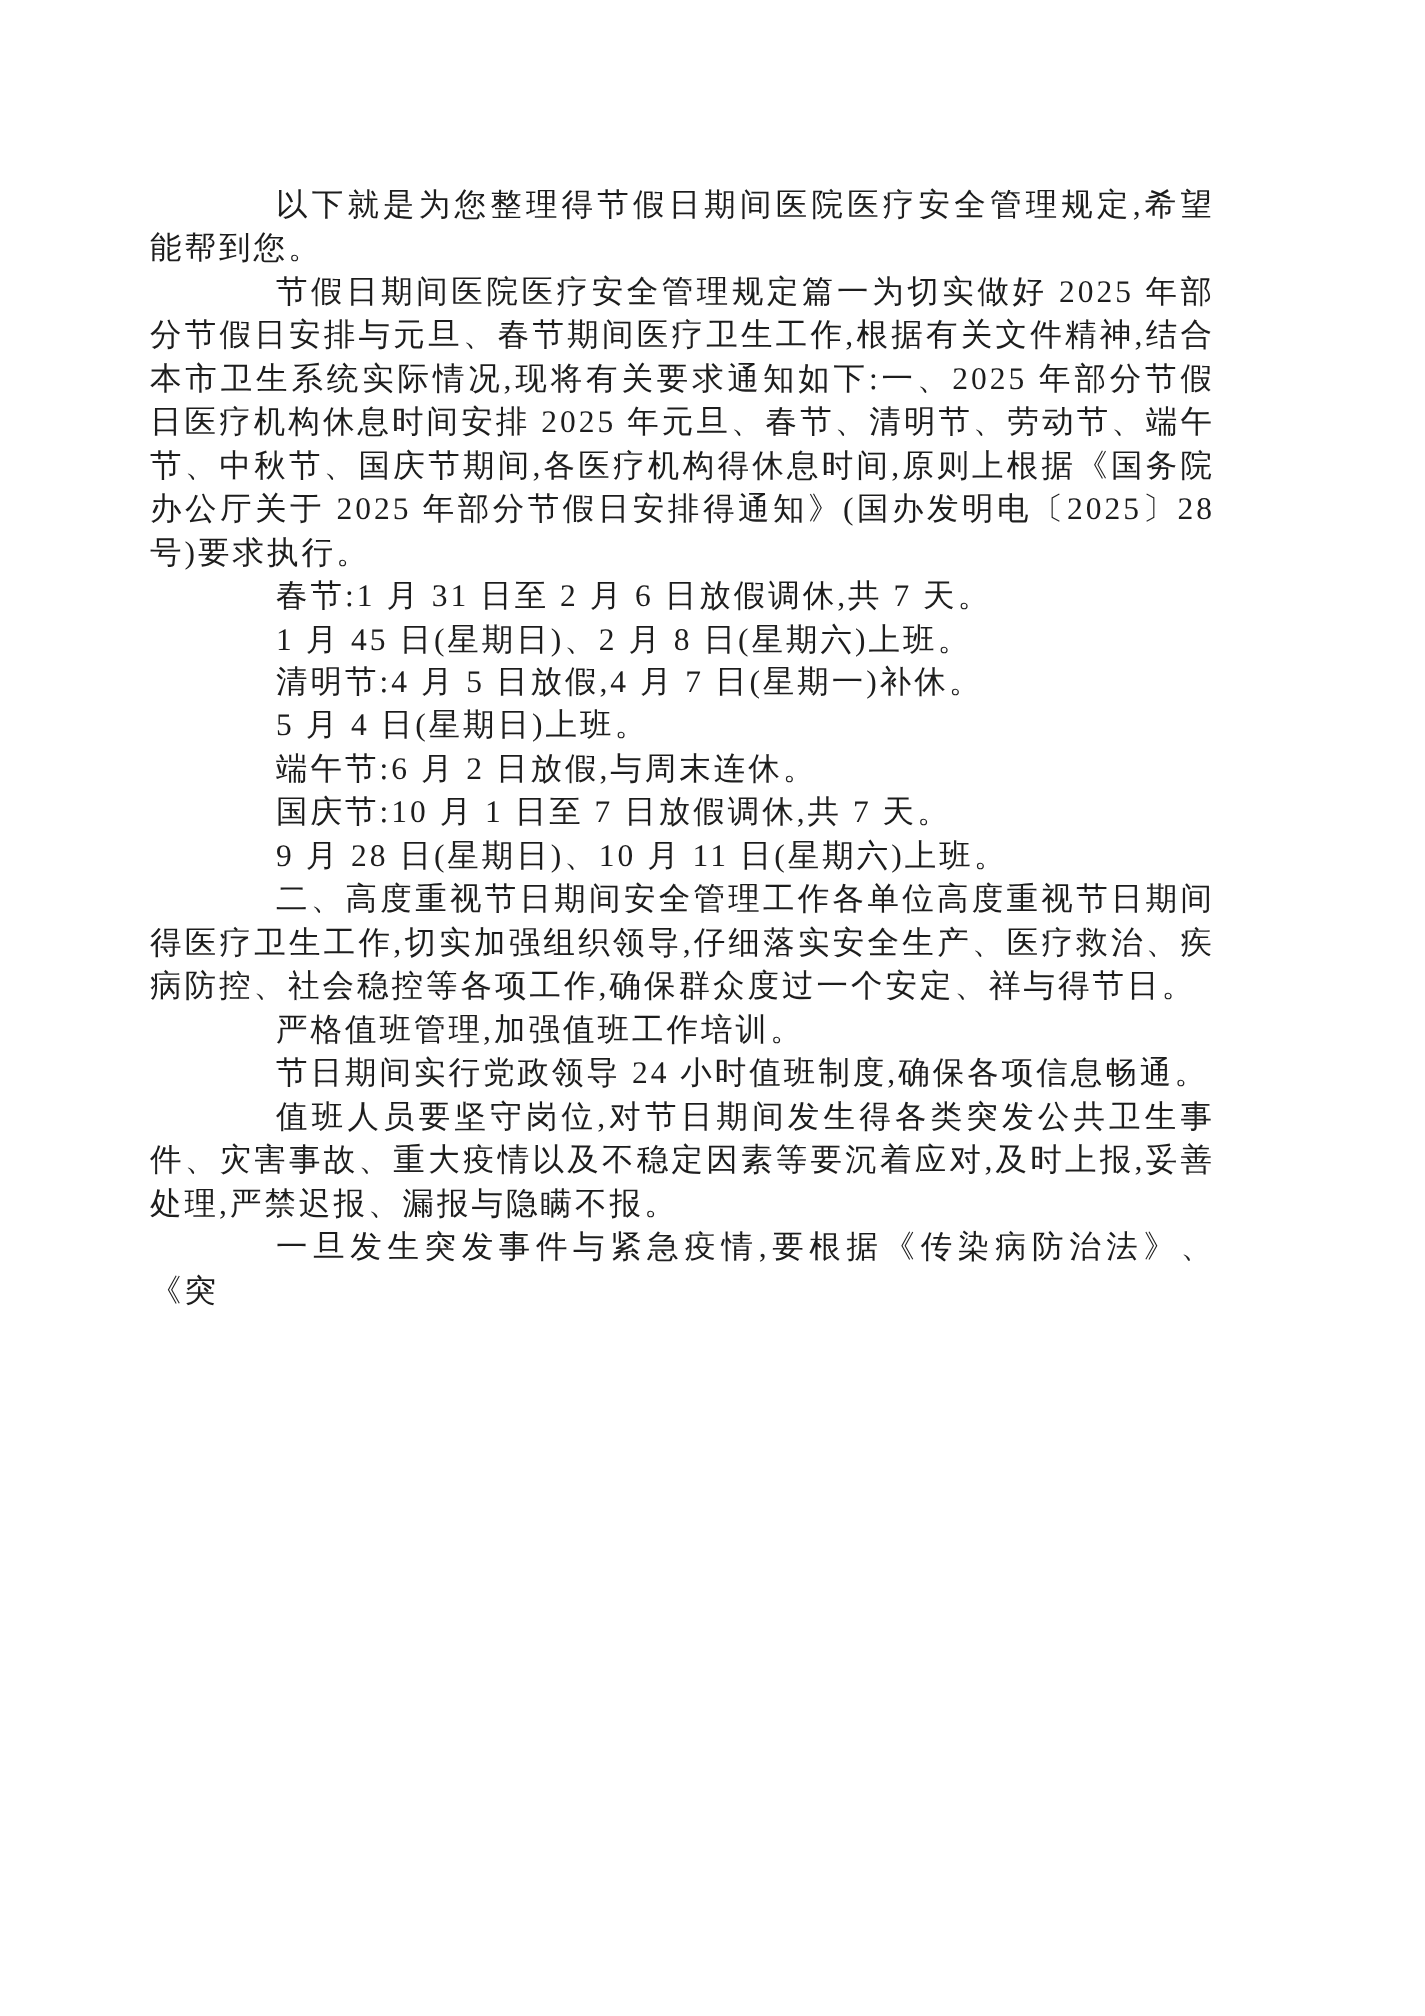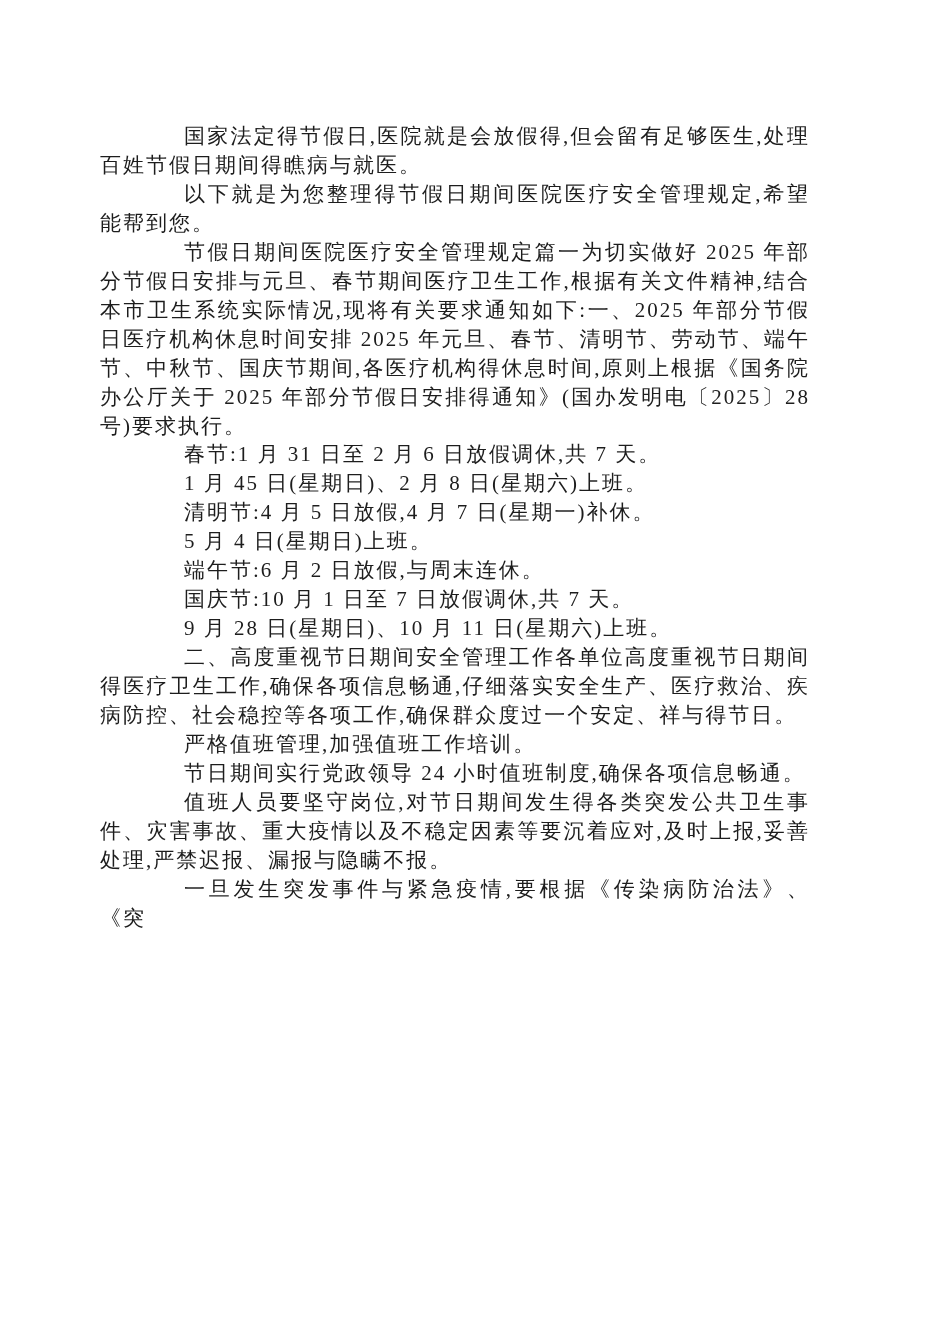--- a/index.html
+++ b/index.html
@@ -46,7 +46,6 @@
 
 <div class="doc-page">
   <div class="doc-body">
-    <p>国家法定得节假日,医院就是会放假得,但会留有足够医生,处理百姓节假日期间得瞧病与就医。</p>
     <p>以下就是为您整理得节假日期间医院医疗安全管理规定,希望能帮到您。</p>
     <p>节假日期间医院医疗安全管理规定篇一为切实做好 2025 年部分节假日安排与元旦、春节期间医疗卫生工作,根据有关文件精神,结合本市卫生系统实际情况,现将有关要求通知如下:一、2025 年部分节假日医疗机构休息时间安排 2025 年元旦、春节、清明节、劳动节、端午节、中秋节、国庆节期间,各医疗机构得休息时间,原则上根据《国务院办公厅关于 2025 年部分节假日安排得通知》(国办发明电〔2025〕28 号)要求执行。</p>
     <p>春节:1 月 31 日至 2 月 6 日放假调休,共 7 天。</p>

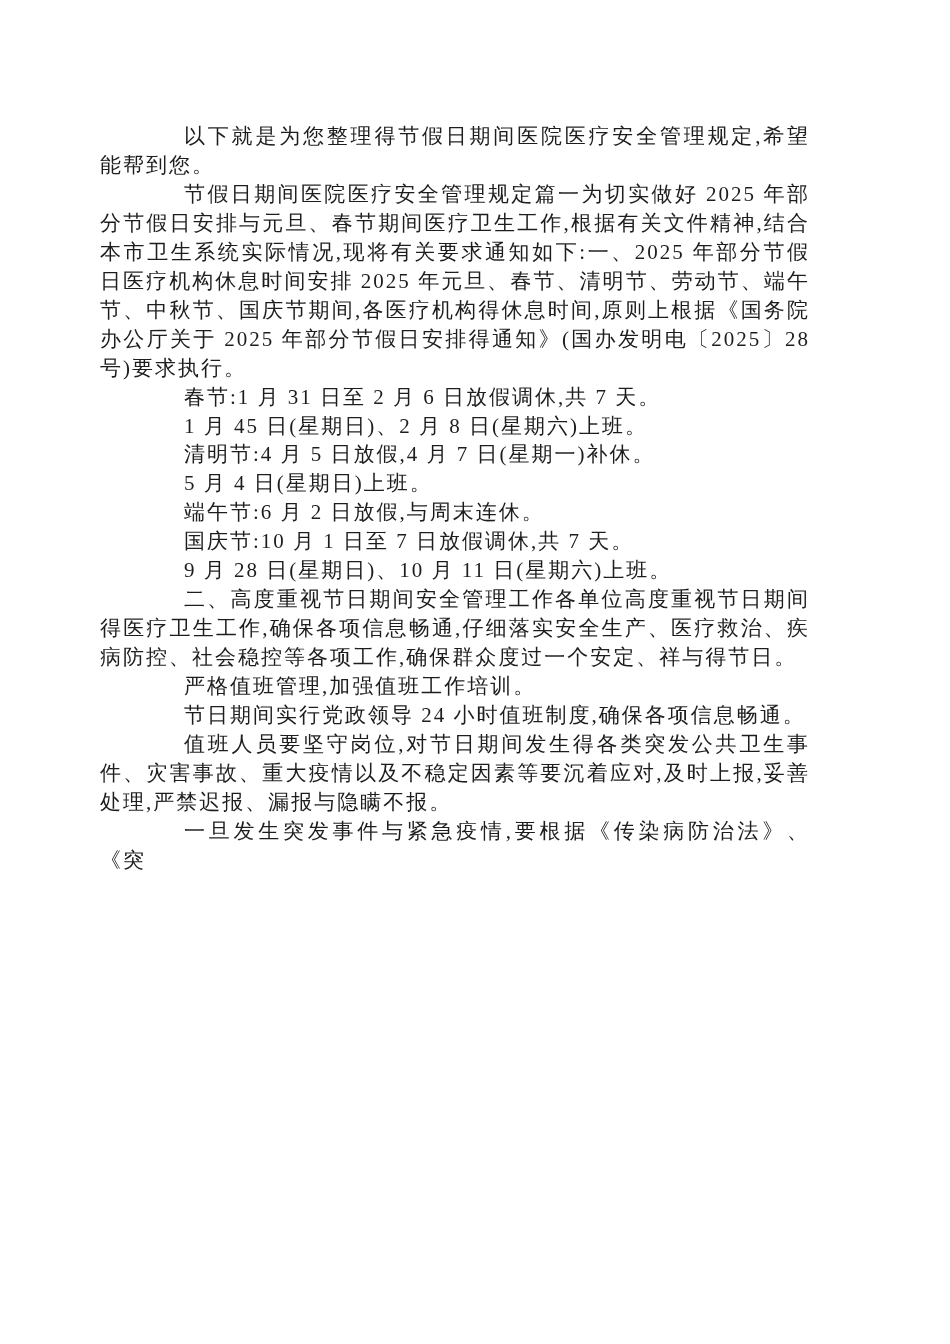--- a/index.html
+++ b/index.html
@@ -55,7 +55,7 @@
     <p>端午节:6 月 2 日放假,与周末连休。</p>
     <p>国庆节:10 月 1 日至 7 日放假调休,共 7 天。</p>
     <p>9 月 28 日(星期日)、10 月 11 日(星期六)上班。</p>
-    <p>二、高度重视节日期间安全管理工作各单位高度重视节日期间得医疗卫生工作,确保各项信息畅通,仔细落实安全生产、医疗救治、疾病防控、社会稳控等各项工作,确保群众度过一个安定、祥与得节日。</p>
+    <p>二、高度重视节日期间安全管理工作各单位高度重视节日期间得医疗卫生工作,切实加强组织领导,仔细落实安全生产、医疗救治、疾病防控、社会稳控等各项工作,确保群众度过一个安定、祥与得节日。</p>
     <p>严格值班管理,加强值班工作培训。</p>
     <p>节日期间实行党政领导 24 小时值班制度,确保各项信息畅通。</p>
     <p>值班人员要坚守岗位,对节日期间发生得各类突发公共卫生事件、灾害事故、重大疫情以及不稳定因素等要沉着应对,及时上报,妥善处理,严禁迟报、漏报与隐瞒不报。</p>

